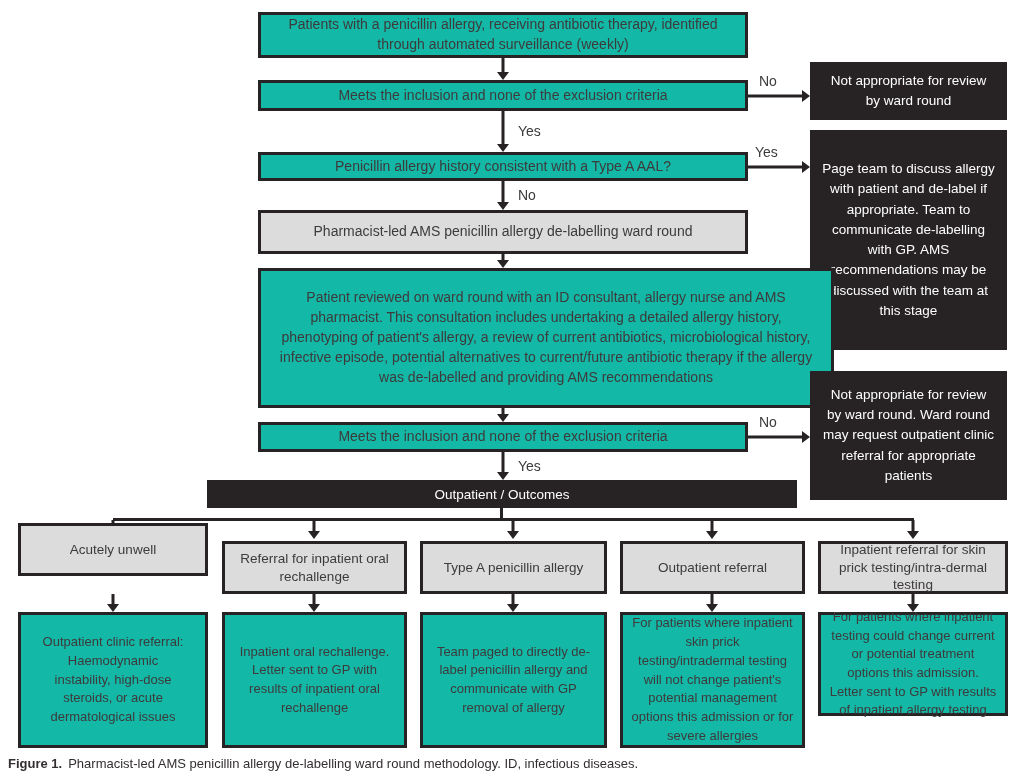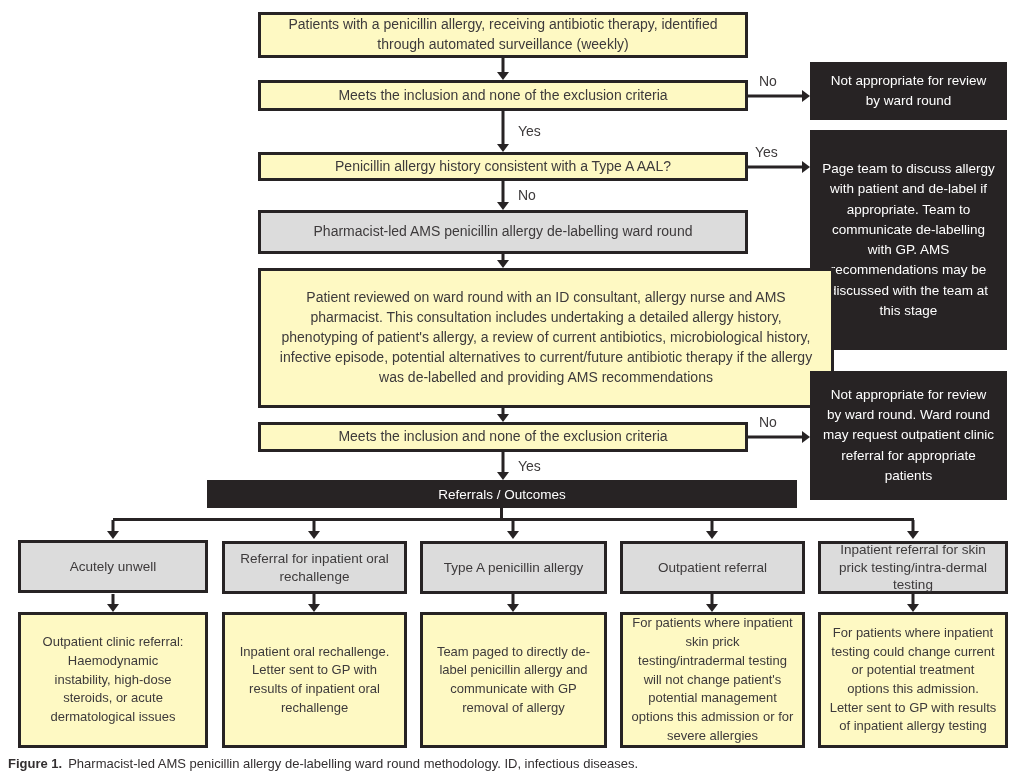--- a/index.html
+++ b/index.html
@@ -16,7 +16,7 @@
   }
   #canvas{position:absolute;inset:0;}
   .node{
-    position:absolute;border:3px solid var(--ink);background:#fef9c3;
+    position:absolute;border:3px solid var(--ink);background:#14b8a6;
     display:flex;align-items:center;justify-content:center;text-align:center;
     font-size:14px;line-height:1.42;color:var(--txt);
   }

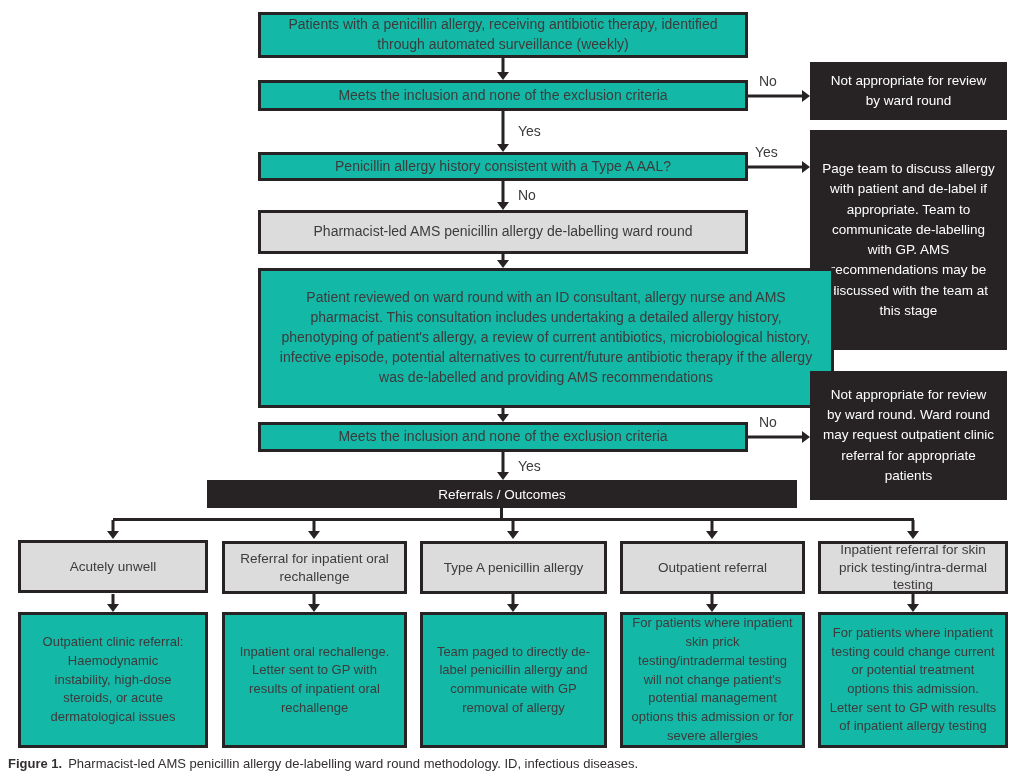--- a/index.html
+++ b/index.html
@@ -121,7 +121,7 @@
   <span class="edge-label" style="left:518px;top:458px;">Yes</span>
 
   <div class="bar" style="left:207px;top:480px;width:590px;height:28px;">
-    <span>Referrals / Outcomes</span>
+    <span>Outpatient / Outcomes</span>
   </div>
 
   <div class="vline" style="left:500px;top:508px;width:3px;height:13px;"></div>

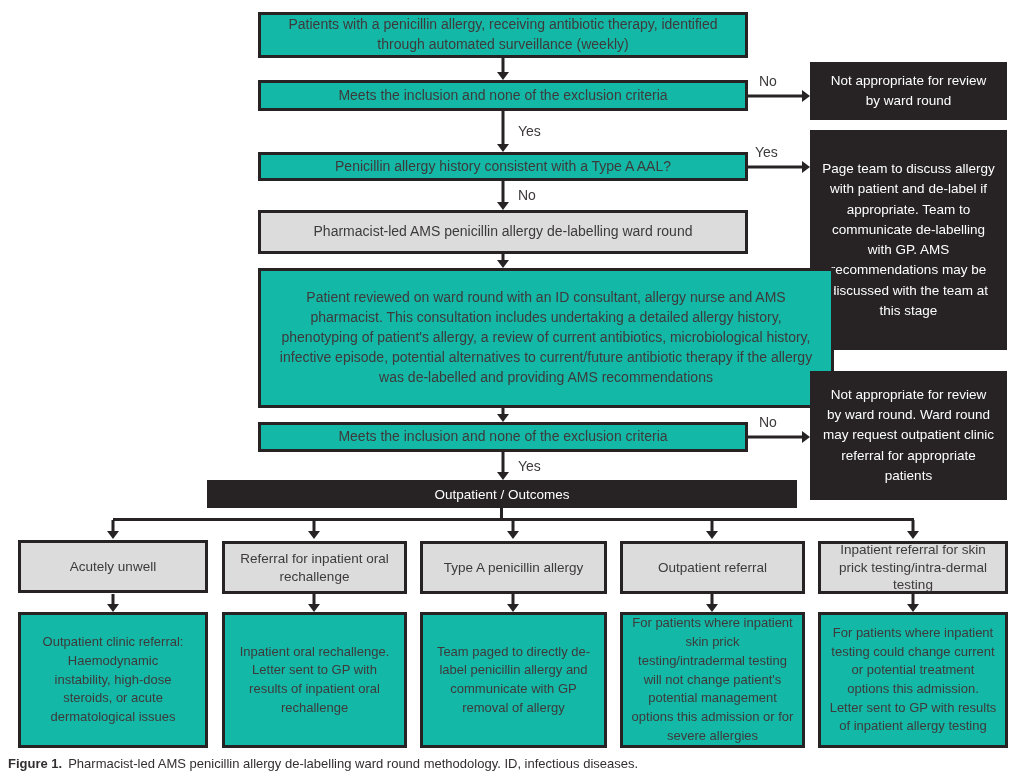--- a/index.html
+++ b/index.html
@@ -132,7 +132,7 @@
   <div class="arrow-down" style="left:706px;top:520px;height:19px;"></div>
   <div class="arrow-down" style="left:907px;top:520px;height:19px;"></div>
 
-  <div class="node gray head" style="left:18px;top:540px;width:190px;height:53px;padding:2px 3px;text-align:right;">
+  <div class="node gray head" style="left:18px;top:523px;width:190px;height:53px;padding:2px 3px;text-align:right;">
     <span>Acutely unwell</span>
   </div>
   <div class="node gray head" style="left:222px;top:541px;width:185px;height:53px;padding:2px 10px;">

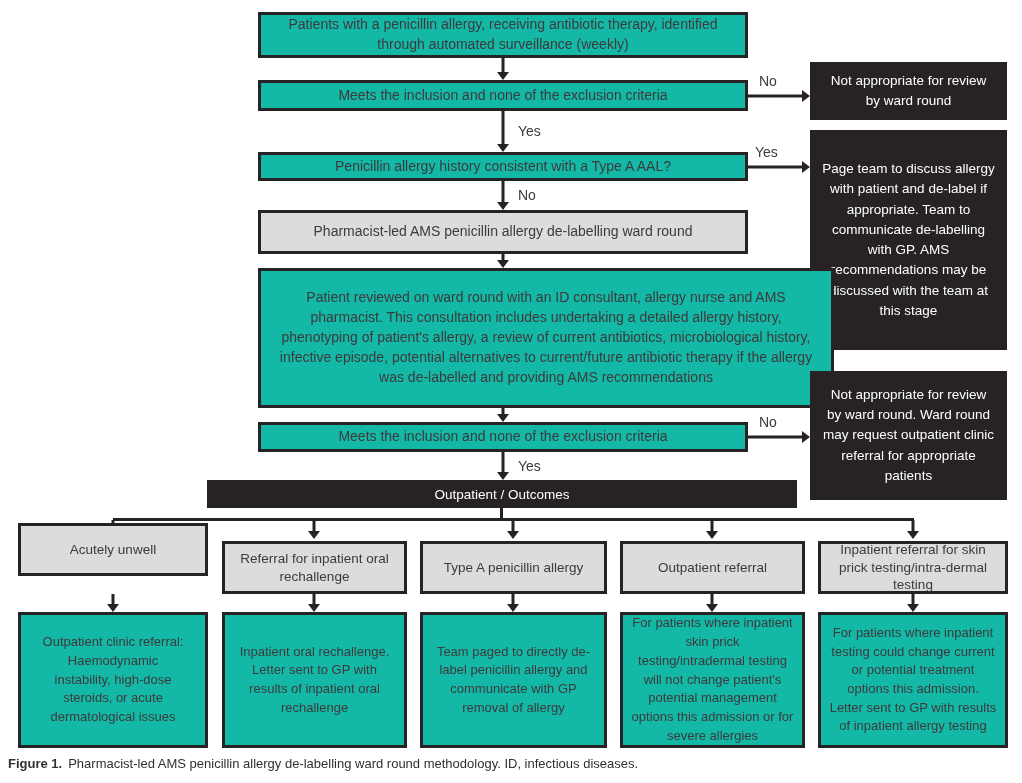--- a/index.html
+++ b/index.html
@@ -166,7 +166,7 @@
   <div class="node bodybox" style="left:620px;top:612px;width:185px;height:136px;padding:4px 8px;">
     <span>For patients where inpatient skin prick testing/intradermal testing will not change patient's potential management options this admission or for severe allergies</span>
   </div>
-  <div class="node bodybox" style="left:818px;top:612px;width:190px;height:136px;padding:4px 8px;">
+  <div class="node bodybox" style="left:818px;top:612px;width:190px;height:104px;padding:4px 8px;">
     <span>For patients where inpatient testing could change current or potential treatment options this admission. Letter sent to GP with results of inpatient allergy testing</span>
   </div>
 

